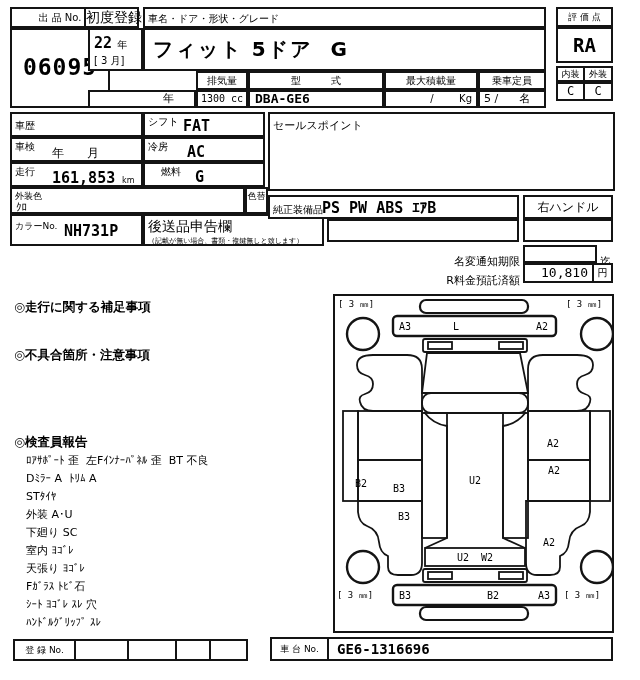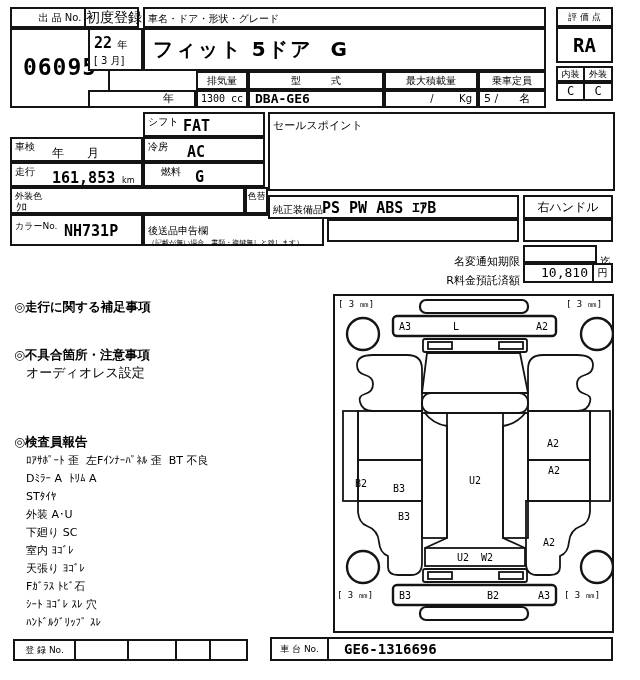--- a/index.html
+++ b/index.html
@@ -58,6 +58,9 @@
   <div class="cell mono" style="left:556px;top:82px;width:29px;height:19px;font-size:12px;text-align:center;line-height:15px;">C</div>
   <div class="cell mono" style="left:583px;top:82px;width:30px;height:19px;font-size:12px;text-align:center;line-height:15px;">C</div>
 
+  <div class="cell" style="left:10px;top:112px;width:133px;height:25px;">
+    <span class="lbl">車歴</span>
+  </div>
   <div class="cell" style="left:143px;top:112px;width:122px;height:25px;">
     <span class="lbl" style="position:absolute;left:0;top:0;">シフト</span>
     <span class="mono big" style="position:absolute;left:38px;top:3px;font-size:15px;">FAT</span>

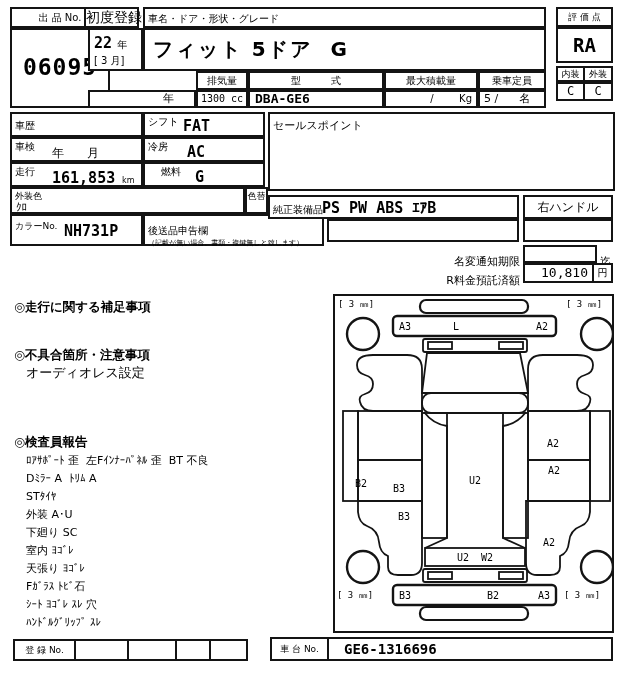--- a/index.html
+++ b/index.html
@@ -96,7 +96,7 @@
     <span class="mono big" style="position:absolute;left:52px;top:6px;font-size:15px;">NH731P</span>
   </div>
   <div class="cell" style="left:143px;top:214px;width:181px;height:32px;">
-    <div style="font-size:10px;padding:8px 3px 0;">後送品申告欄</div>
+    <div style="font-size:14px;padding:2px 3px 0;">後送品申告欄</div>
     <div style="font-size:7px;padding:0 3px;white-space:nowrap;">（記載が無い場合、書類・複鍵無しと致します）</div>
   </div>
 

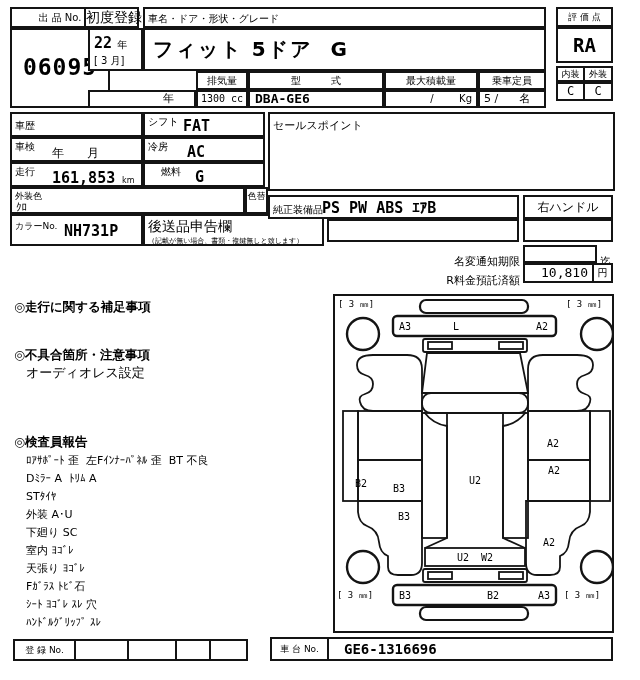--- a/index.html
+++ b/index.html
@@ -122,7 +122,6 @@
   <div class="abs" style="left:14px;top:293px;font-size:12.5px;font-weight:600;">◎走行に関する補足事項</div>
 
   <div class="abs" style="left:14px;top:341px;font-size:12.5px;font-weight:600;">◎不具合箇所・注意事項</div>
-  <div class="abs" style="left:26px;top:358px;font-size:13px;">オーディオレス設定</div>
 
   <div class="abs" style="left:14px;top:428px;font-size:12.5px;font-weight:600;">◎検査員報告</div>
   <div class="abs" style="left:26px;top:446px;">

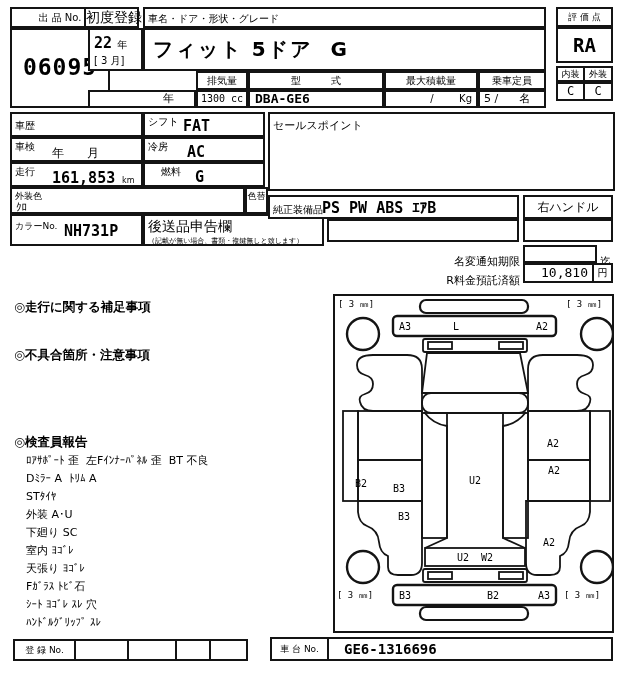--- a/index.html
+++ b/index.html
@@ -212,7 +212,7 @@
 
   <div class="abs" style="left:270px;top:631px;width:343px;height:24px;border:2px solid #141414;display:flex;">
     <div class="lbl-c" style="width:57px;line-height:20px;font-size:9px;border-right:2px solid #141414;">車 台 No.</div>
-    <div class="mono big" style="flex:1;font-size:14px;line-height:20px;padding-left:15px;">GE6-1316696</div>
+    <div class="mono big" style="flex:1;font-size:14px;line-height:20px;padding-left:8px;">GE6-1316696</div>
   </div>
 
 </div>

